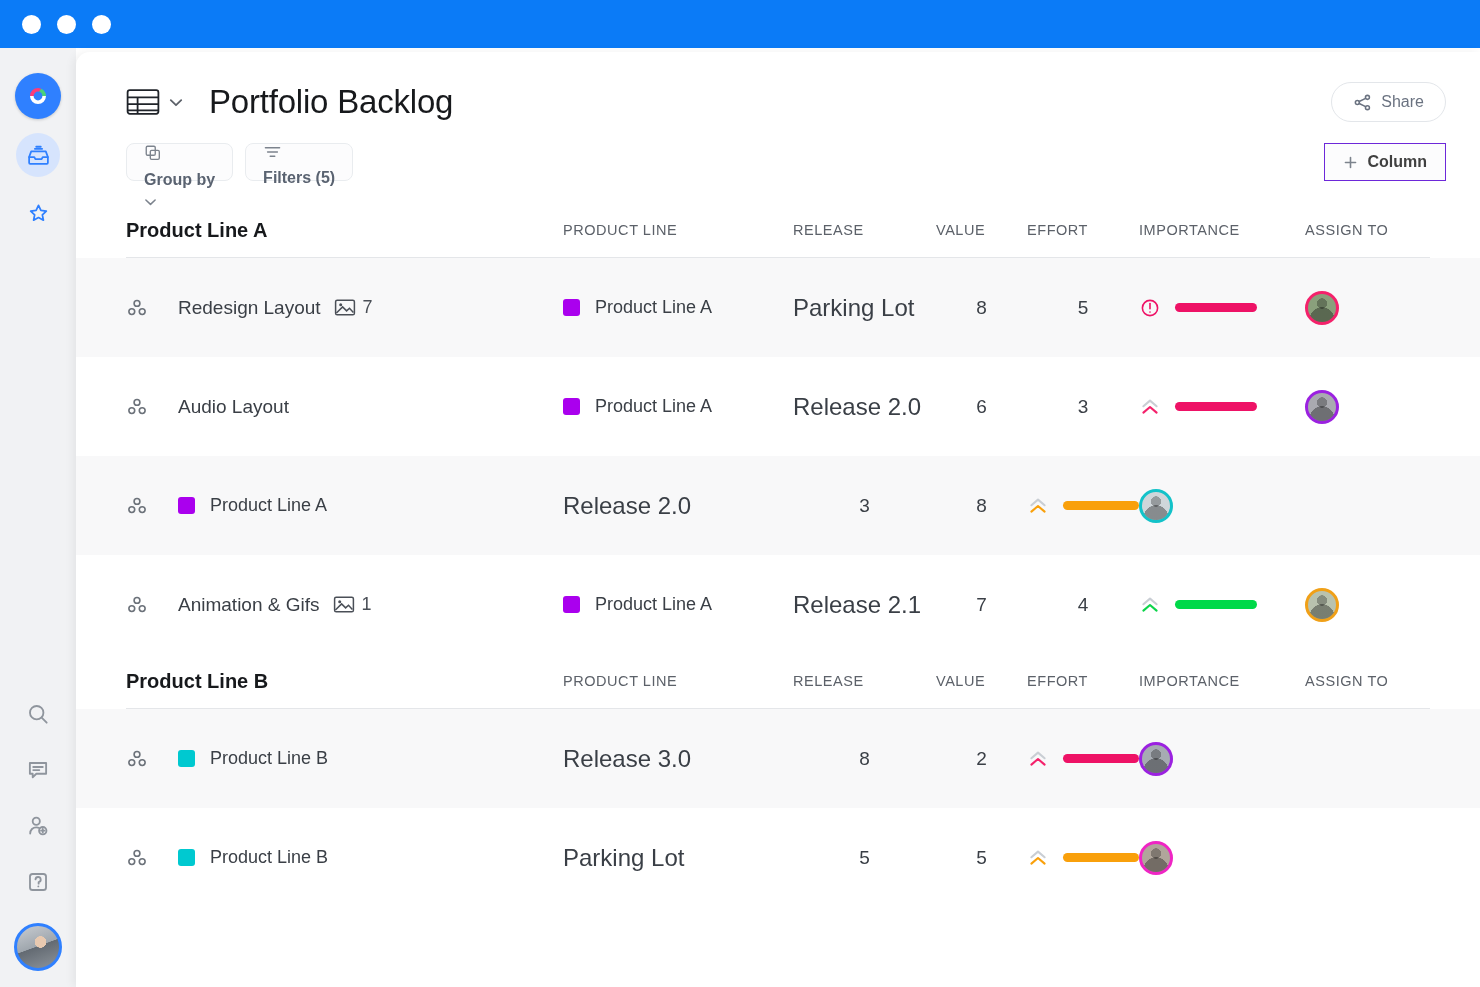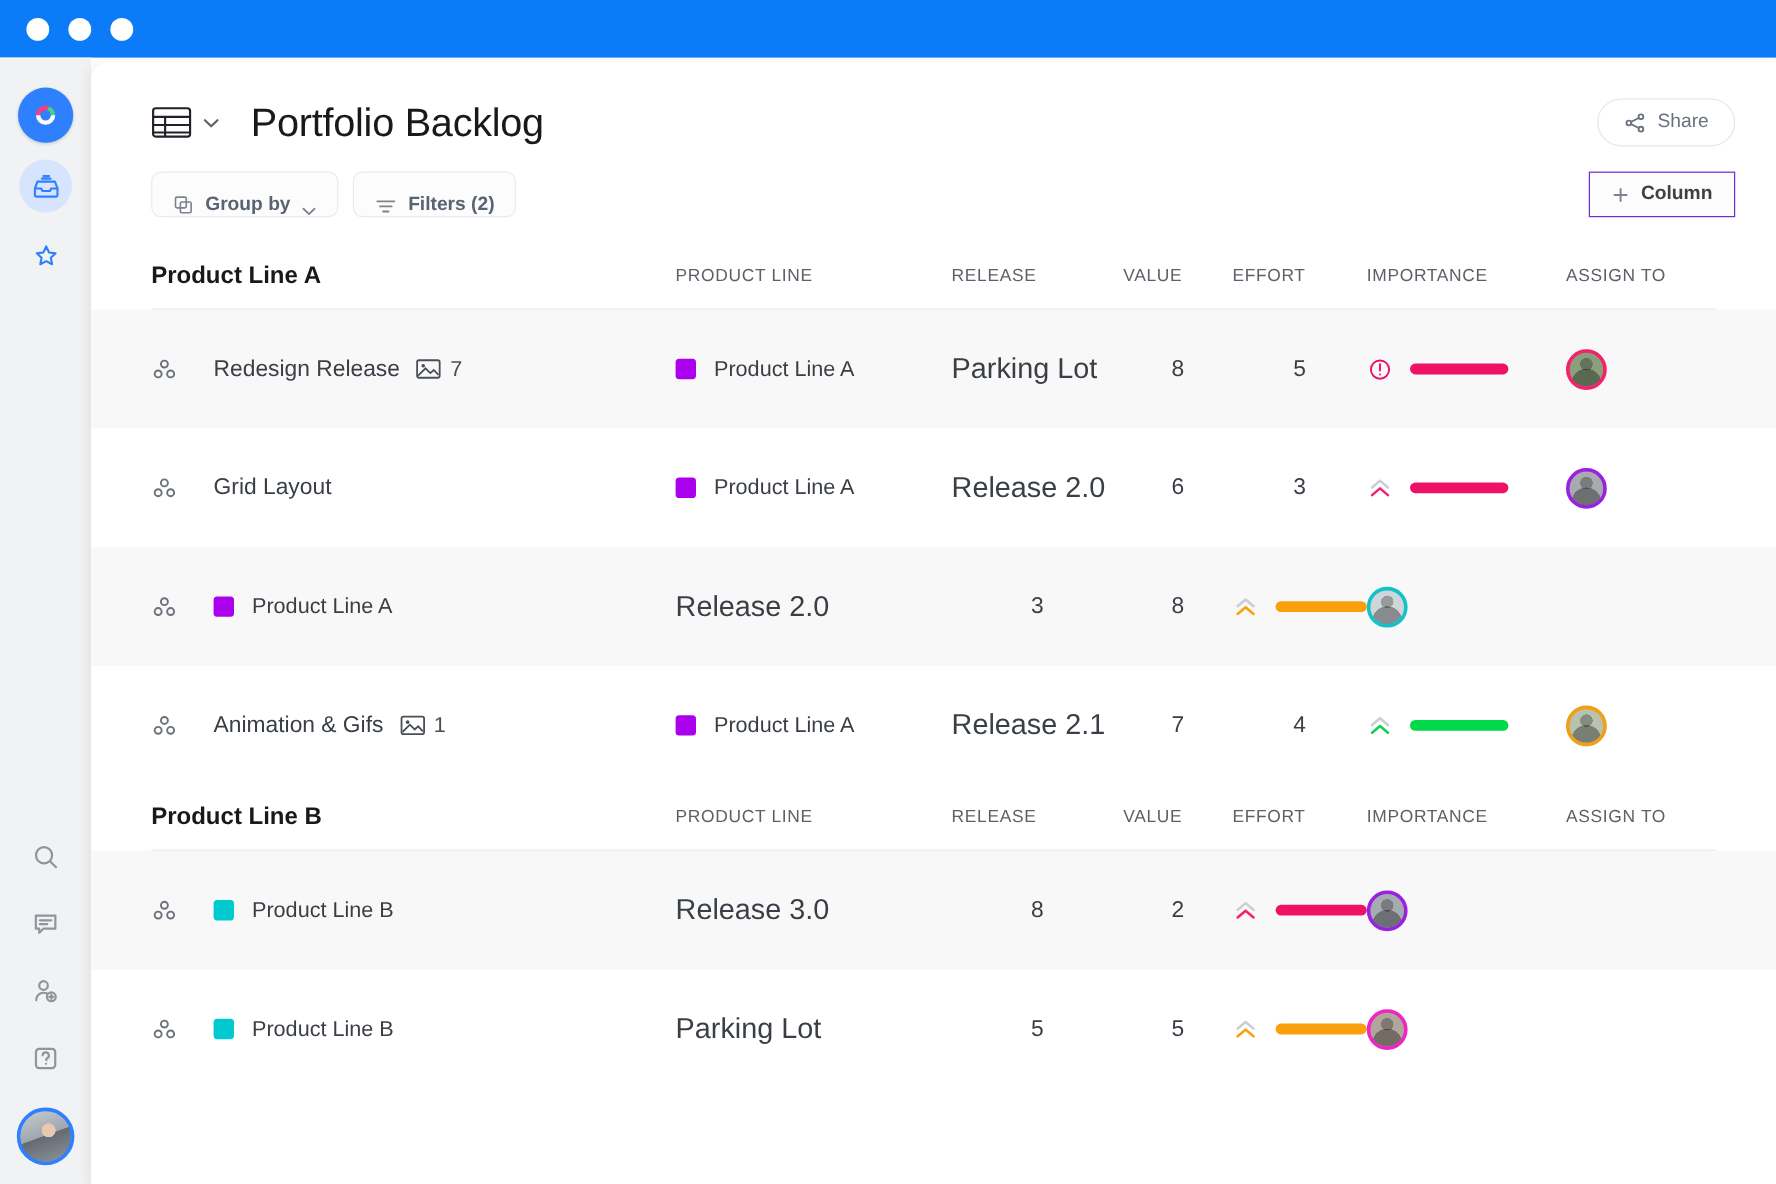--- a/index.html
+++ b/index.html
@@ -90,10 +90,10 @@
     padding: 21px 34px 0 50px;
   }
   .tool-btn {
-    display:flex; align-items:flex-end; gap:9px;
+    display:flex; align-items:flex-start; gap:9px;
     height:38px; padding:0 17px;
     border:1px solid #e9ecef; border-radius:8px;
-    background:#fcfcfd; color:#5a6371; font-size:16px; font-weight:600;
+    background:#fcfcfd; color:#5a6371; font-size:16px; font-weight:600;flex-direction:column;
   }
   .tool-btn .lbl { font-weight:600; }
   .col-btn {

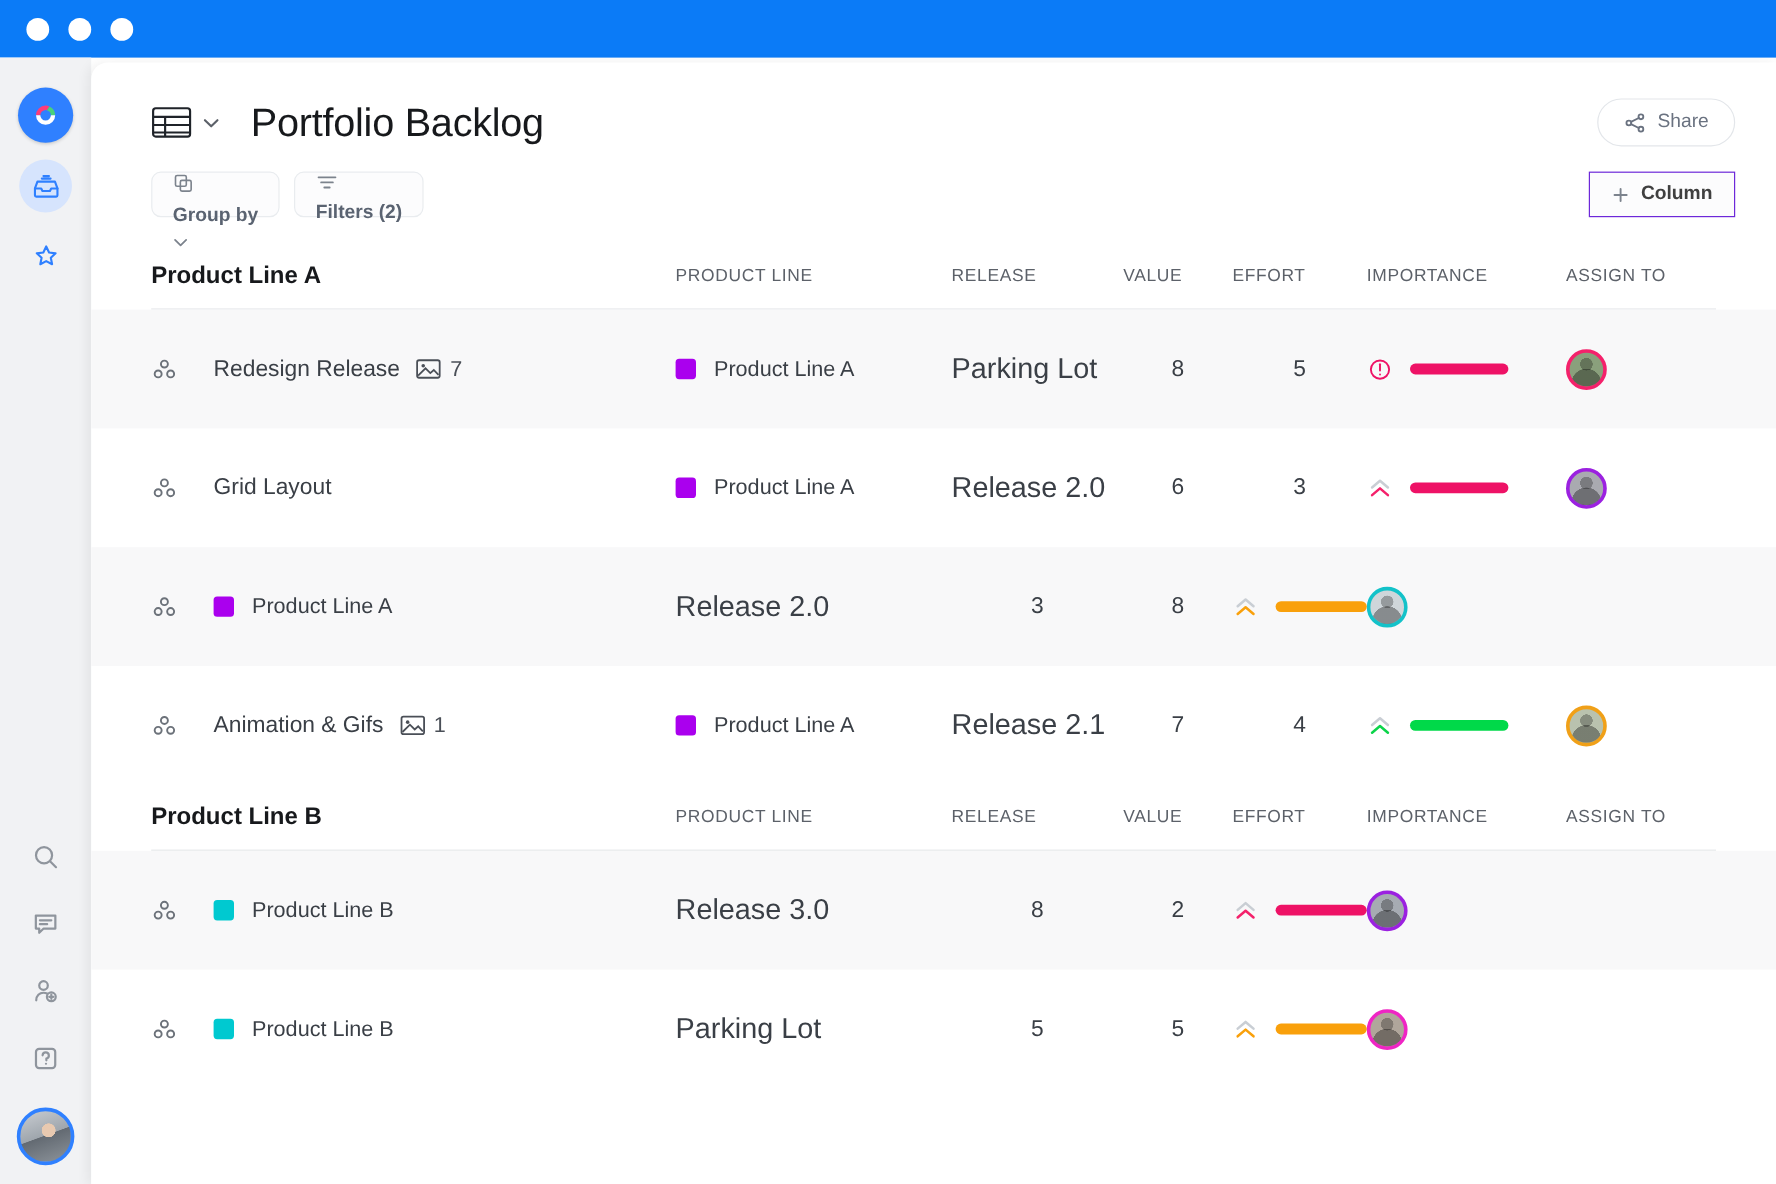--- a/index.html
+++ b/index.html
@@ -276,7 +276,7 @@
             <path d="M2.5 4h15M4.8 8.5h10.4M7.6 13h4.8"></path>
           </svg>
         </span>
-        <span class="lbl">Filters (2)</span>
+        <span class="lbl">Filters (5)</span>
       </button>
 
       <button class="col-btn">

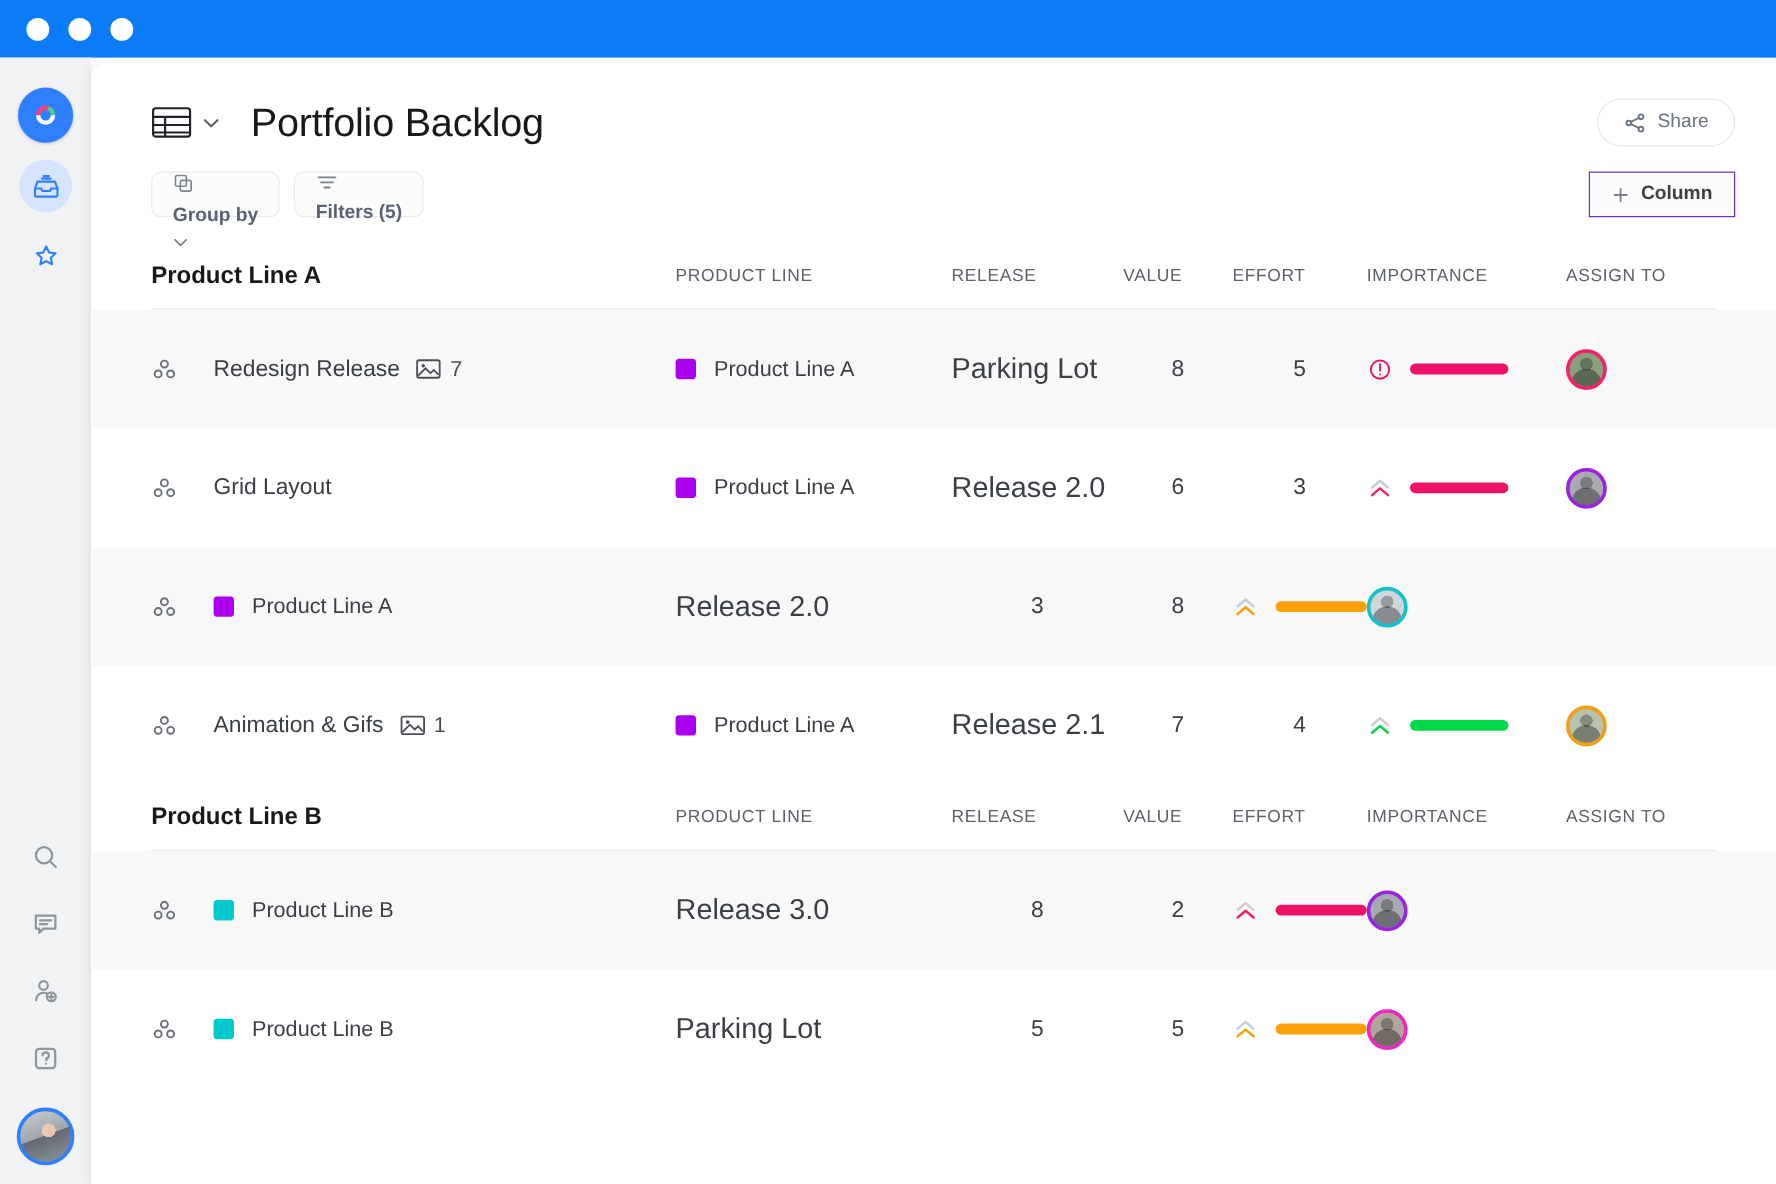--- a/index.html
+++ b/index.html
@@ -314,7 +314,7 @@
               </span>
             </div>
         <div class="task-name">
-          <span>Redesign Release</span>
+          <span>Redesign Layout</span>
               <span class="attach">
                 <span>
     <svg width="22" height="19" viewBox="0 0 22 19" fill="none" stroke="#4a4f57" stroke-width="1.5">

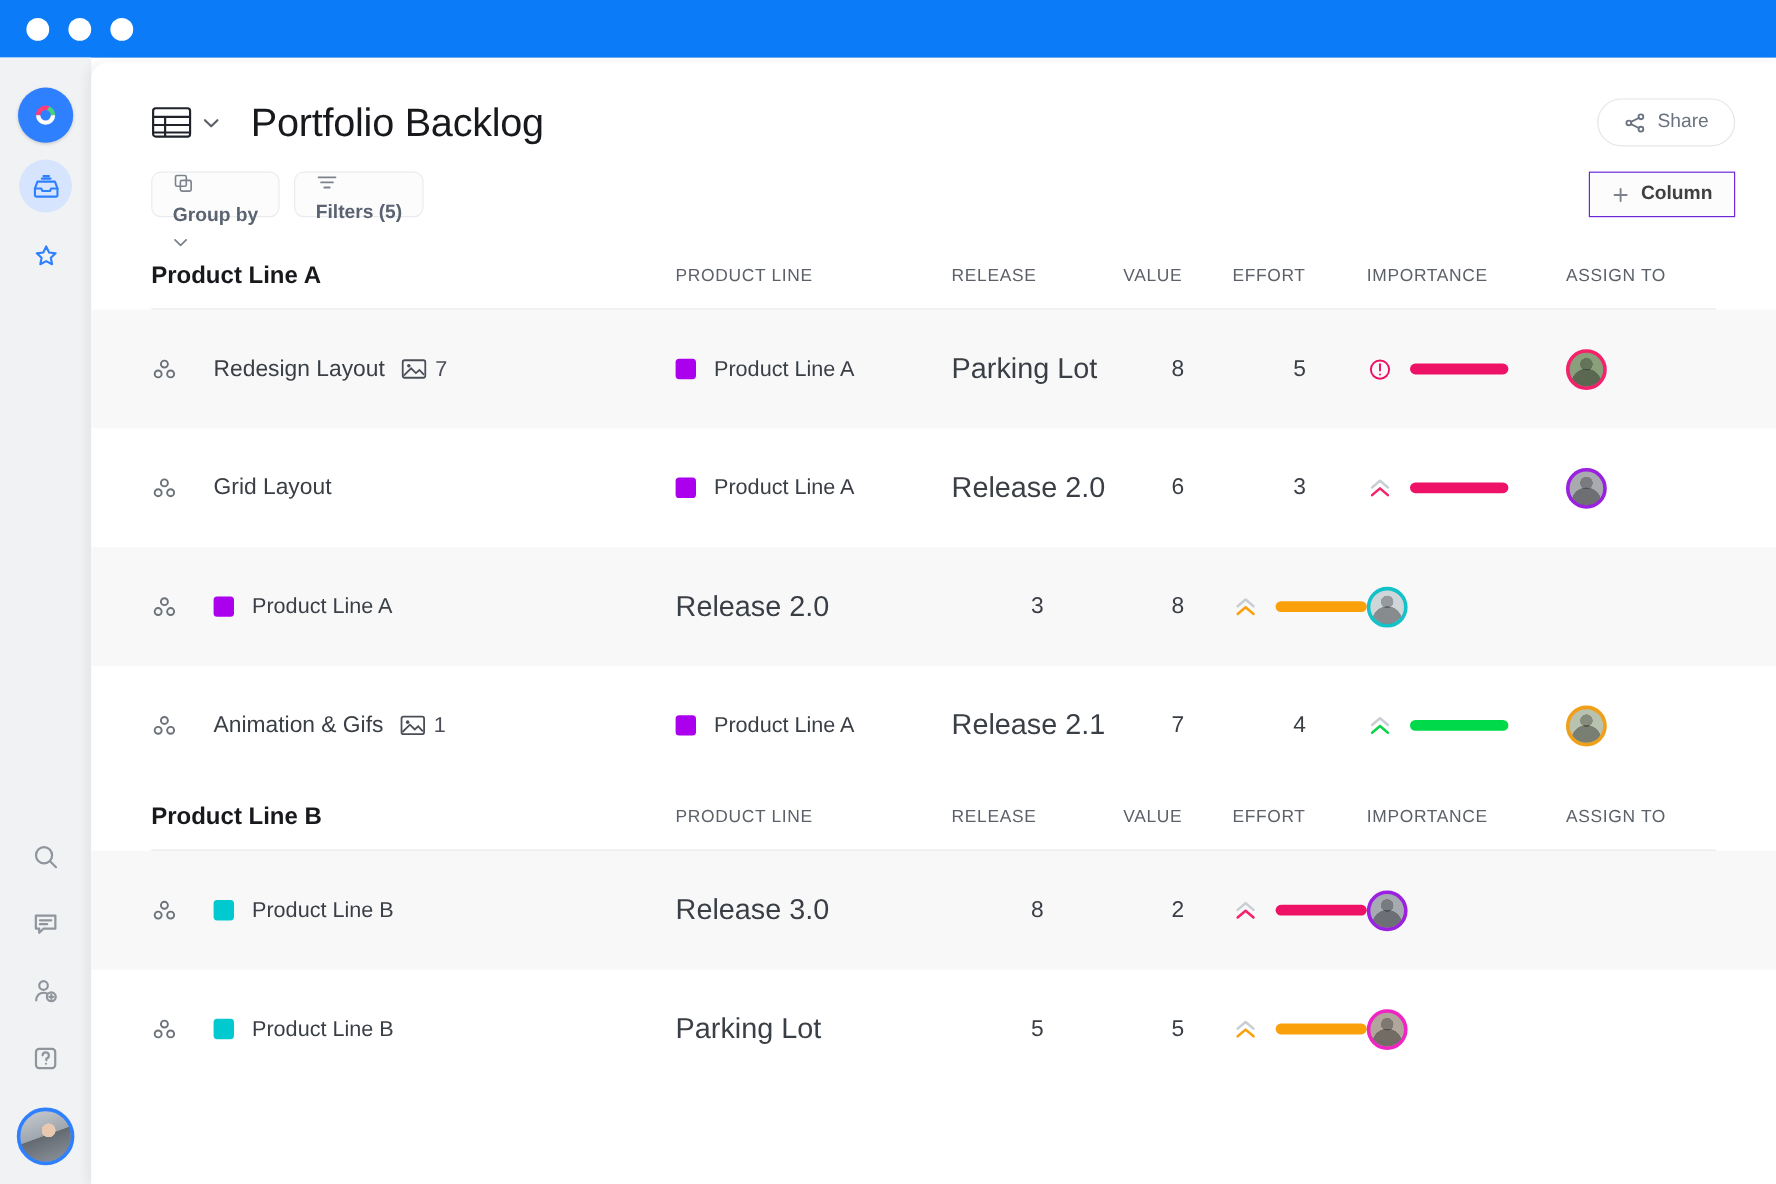--- a/index.html
+++ b/index.html
@@ -362,7 +362,7 @@
               </span>
             </div>
         <div class="task-name">
-          <span>Grid Layout</span>
+          <span>Audio Layout</span>
         </div>
         <div class="pl-cell">
           <span class="sw" style="background:#aa00ee"></span>

